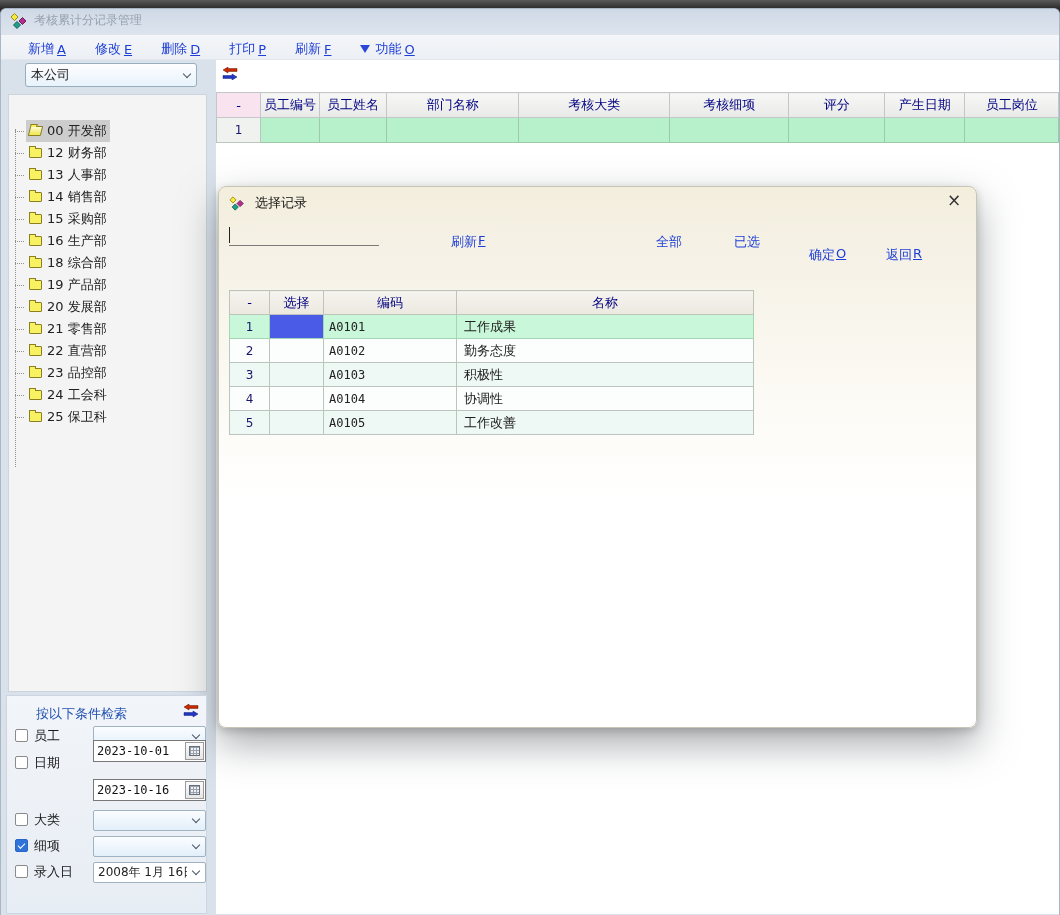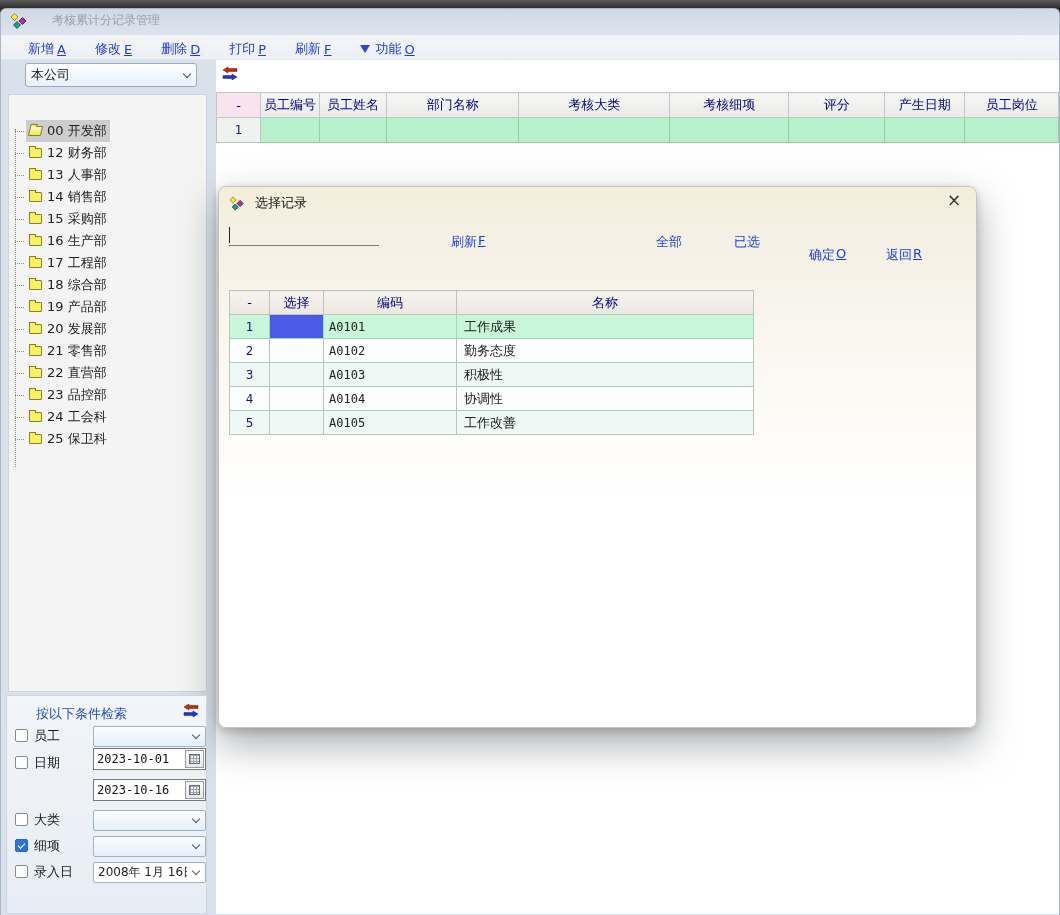--- a/index.html
+++ b/index.html
@@ -20,7 +20,7 @@
   .main-bg { position:absolute; left:216px; top:60px; width:843px; height:854px; background:#ffffff; }
 
   
-  .title-bar { position:absolute; left:10px; top:12px; display:flex; align-items:center; gap:24px; }
+  .title-bar { position:absolute; left:10px; top:12px; display:flex; align-items:center; gap:6px; }
   .win-title { font-size:12px; color:#97a1ad; }
 
   

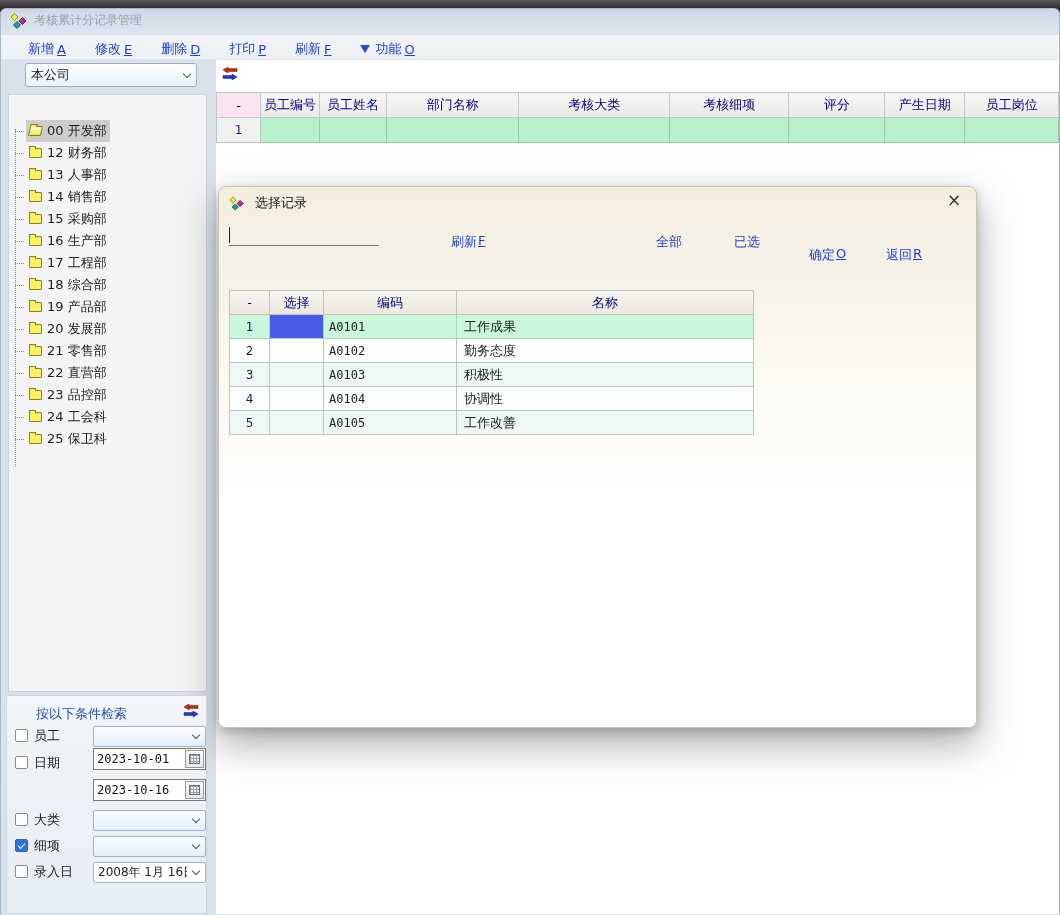--- a/index.html
+++ b/index.html
@@ -201,12 +201,6 @@
       <span class="hl">
         <span class="ficon"></span>
         <span>16 生产部</span>
-      </span>
-    </div>
-  <div class="titem">
-      <span class="hl">
-        <span class="ficon"></span>
-        <span>17 工程部</span>
       </span>
     </div>
   <div class="titem">

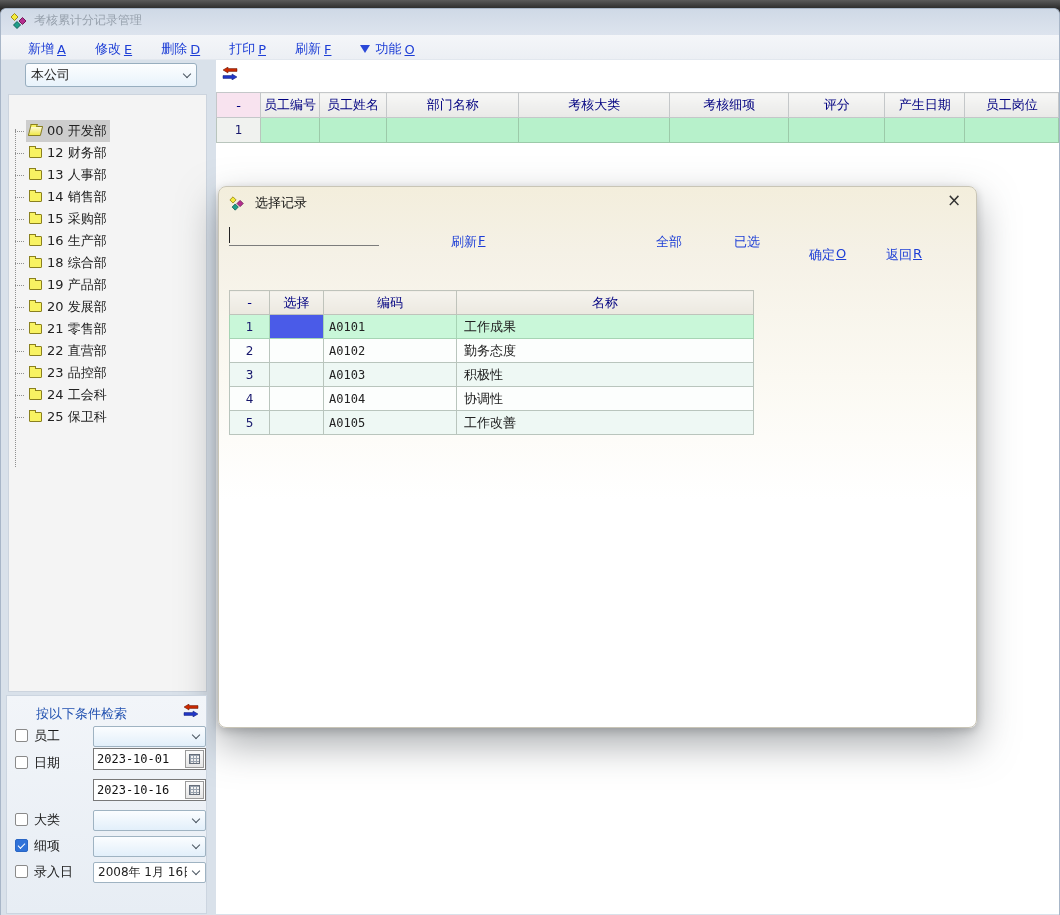--- a/index.html
+++ b/index.html
@@ -406,7 +406,7 @@
 
   <span class="cb" style="top:60px;"></span>
   <span class="sp-label" style="top:58px;">日期</span>
-  <div class="datewrap" style="top:52px;">
+  <div class="datewrap" style="top:44px;">
     <input value="2023-10-01" style="">
     <span class="calbtn">
         <span class="calgrid"></span>

